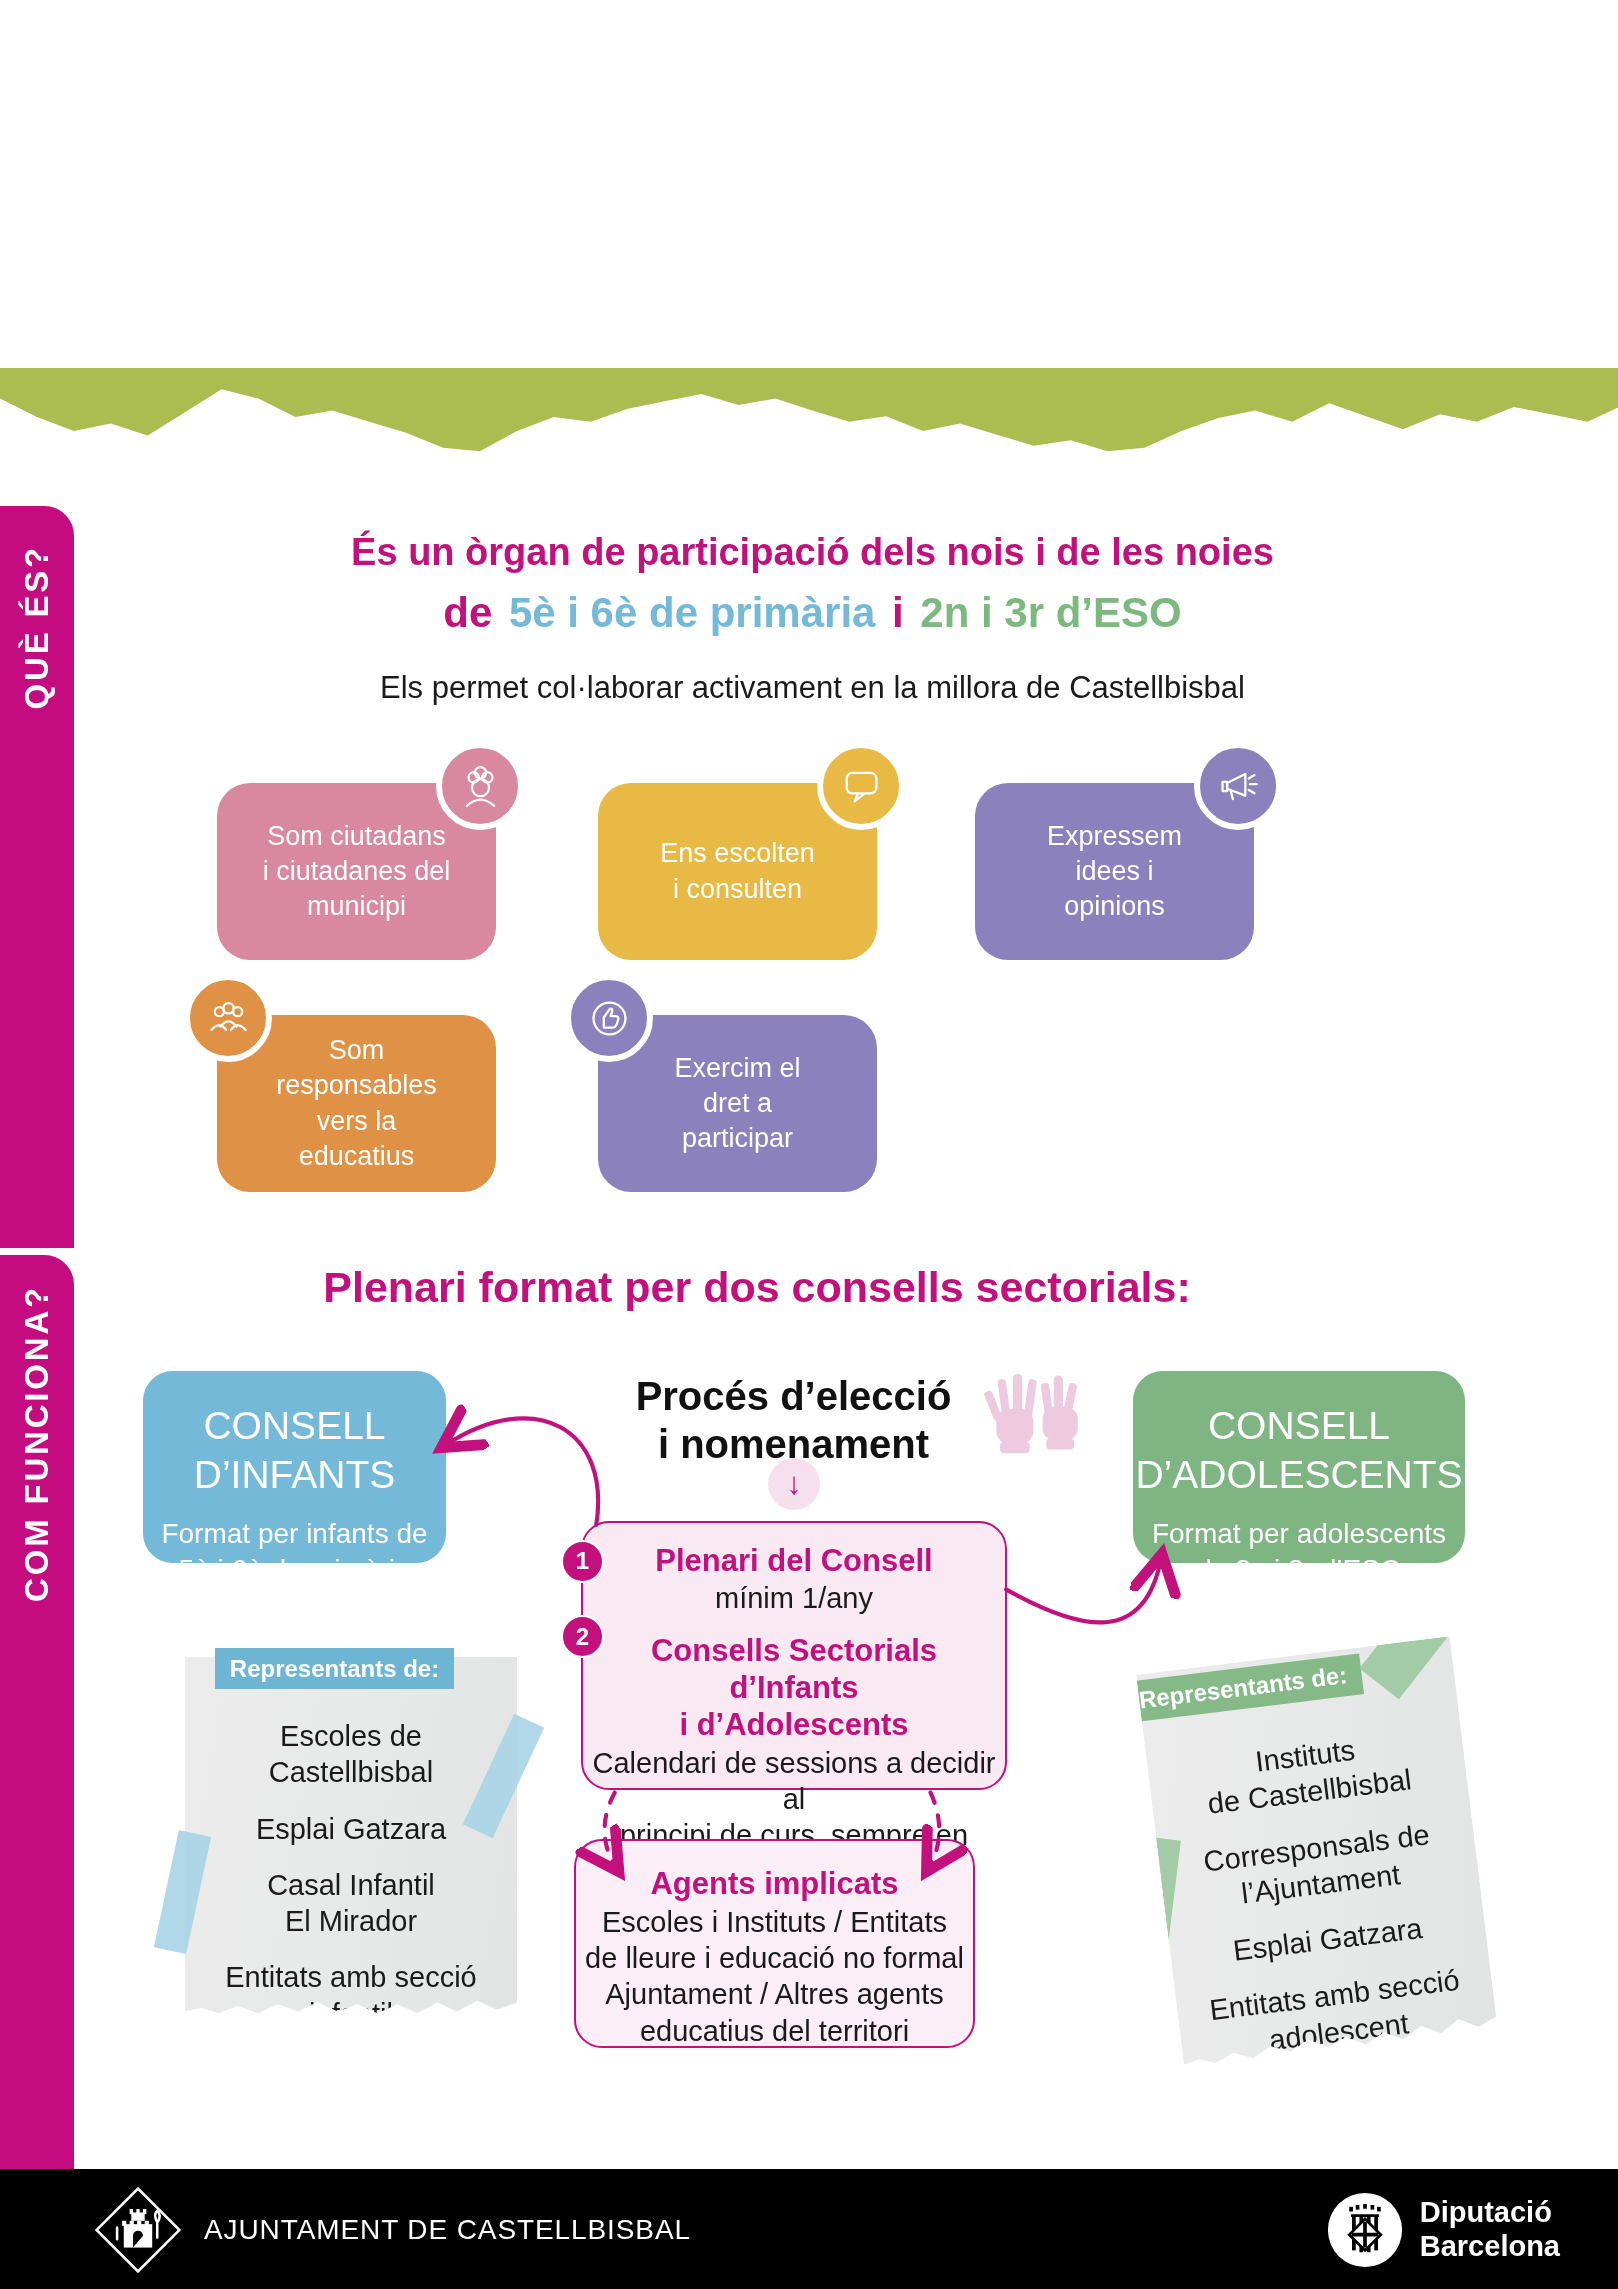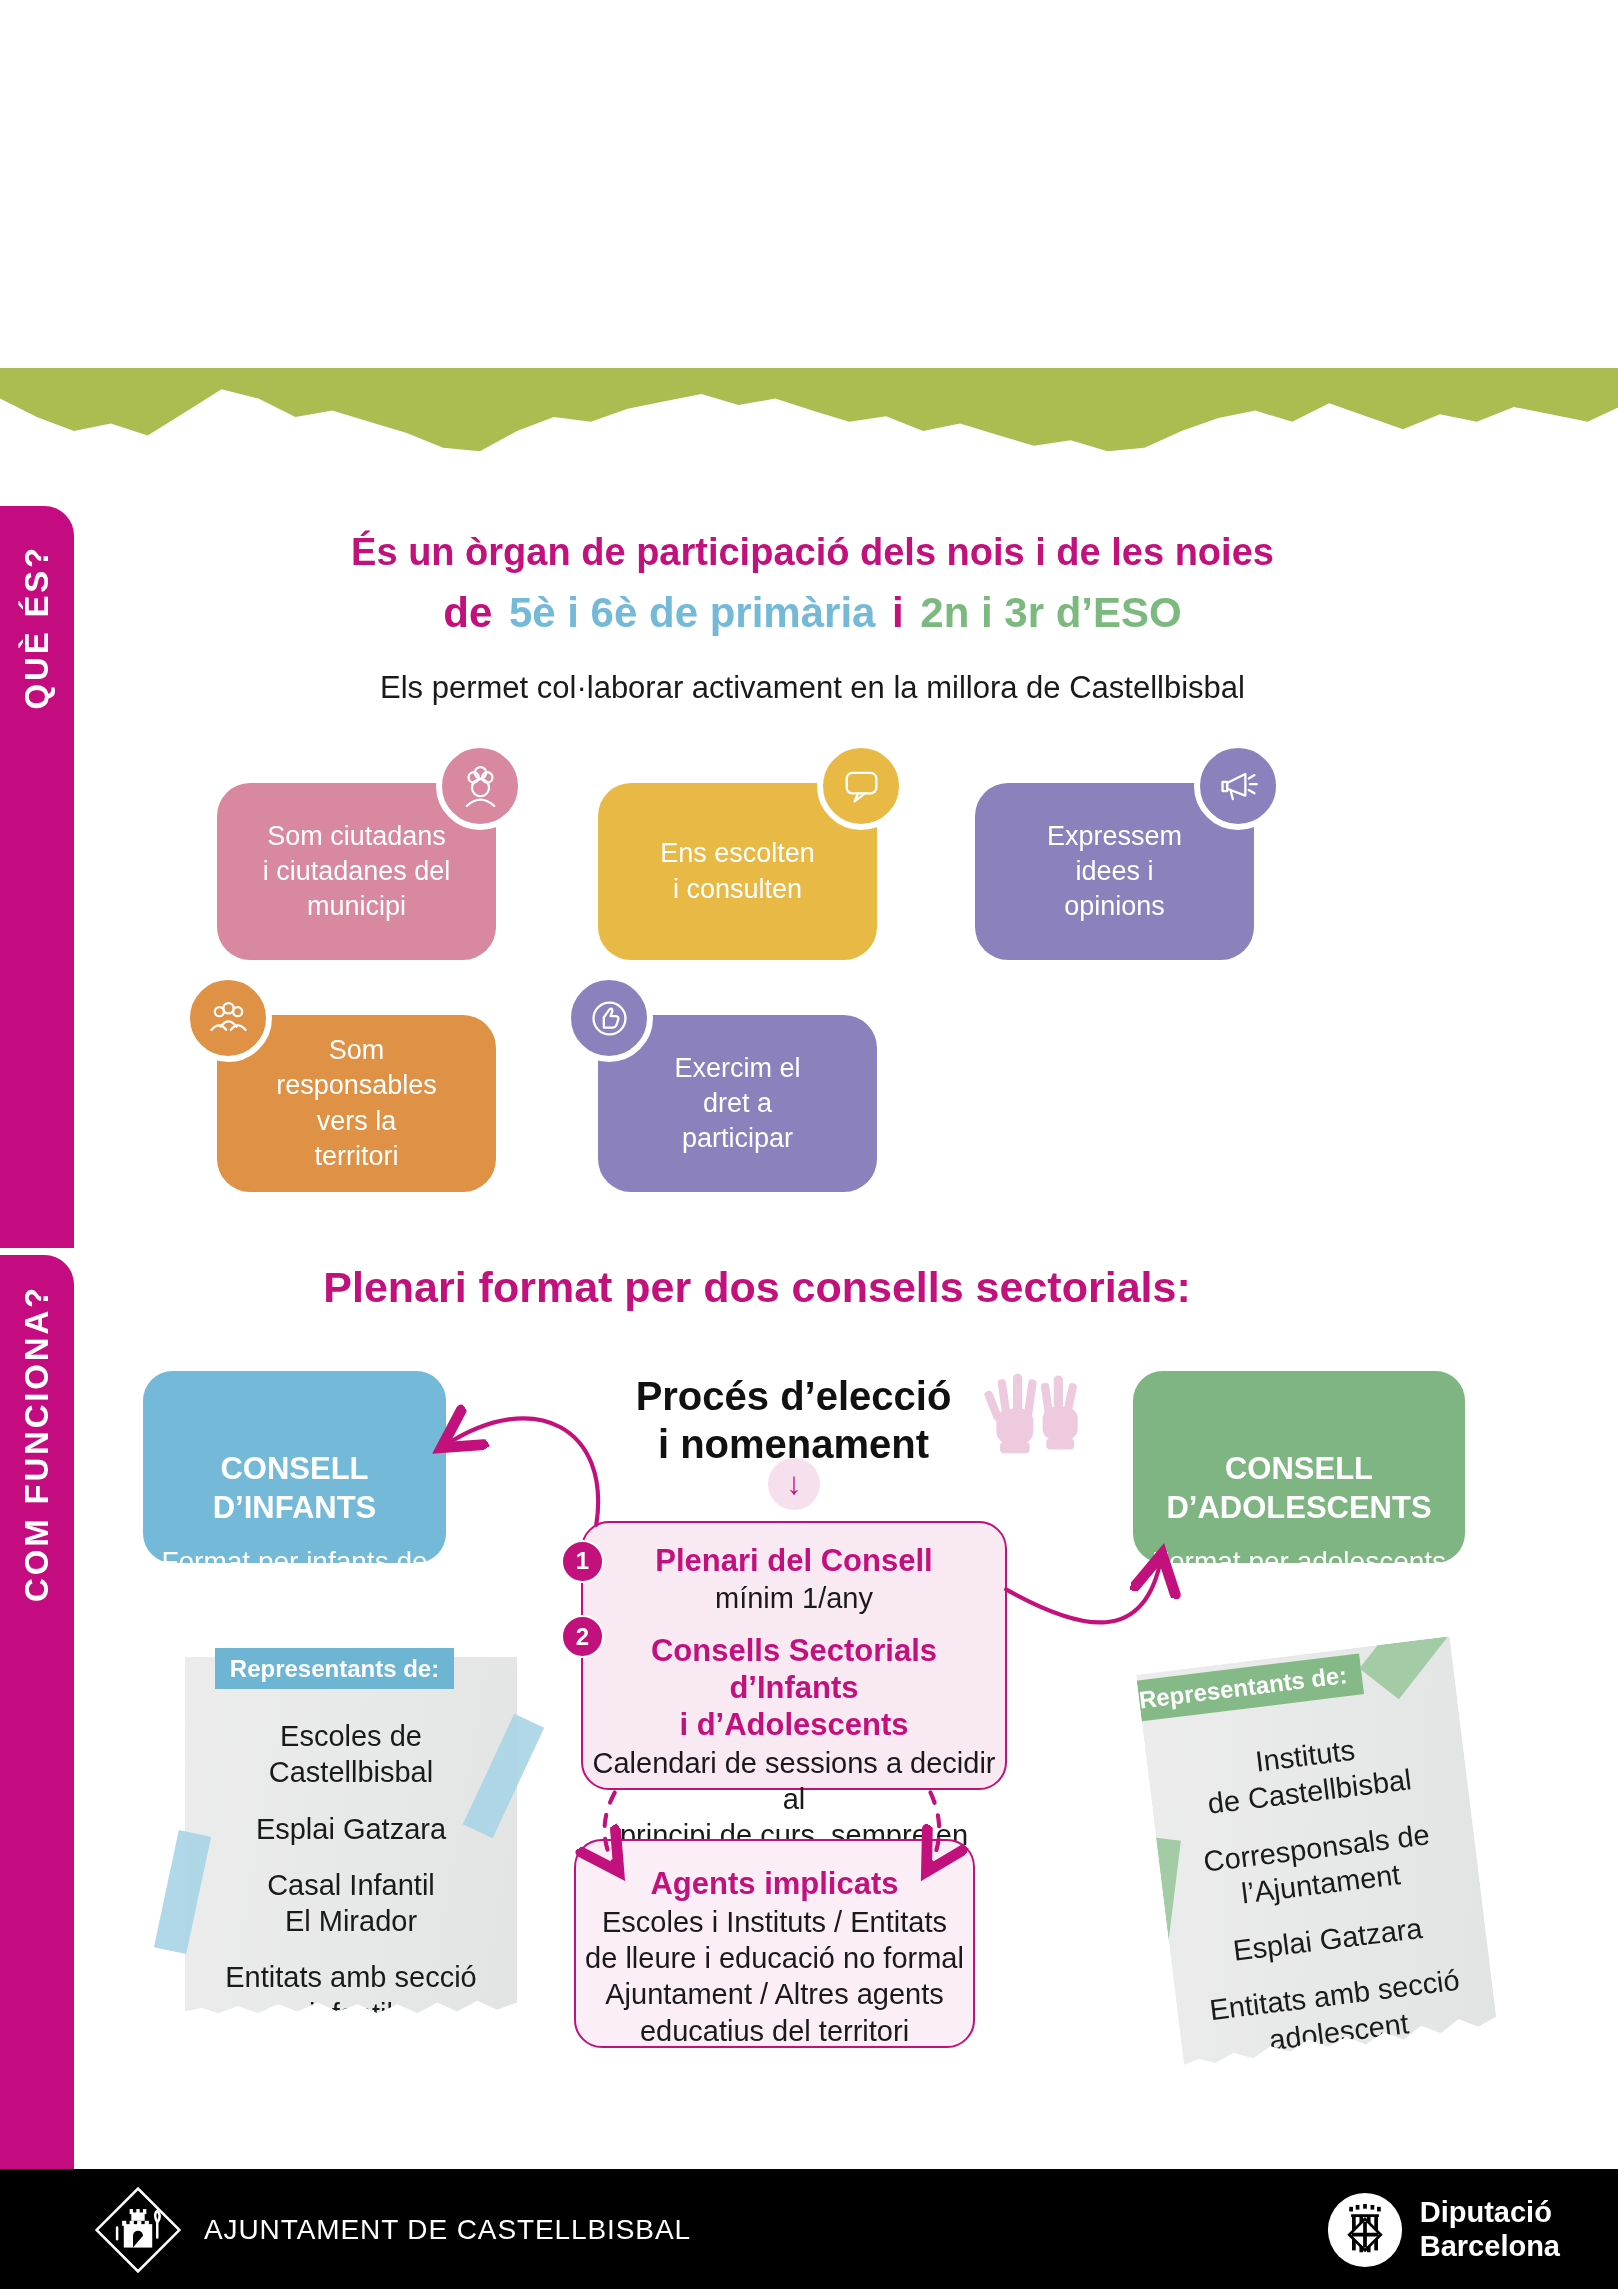--- a/index.html
+++ b/index.html
@@ -165,7 +165,7 @@
     <span class="pre">Som
 responsables
 vers la
-territori</span>
+educatius</span>
     <span class="badge-icon tl c-orange">
       <svg viewBox="0 0 100 100" fill="none" stroke="#ffffff" stroke-width="4" stroke-linecap="round">
         <circle cx="34" cy="38" r="8"></circle>

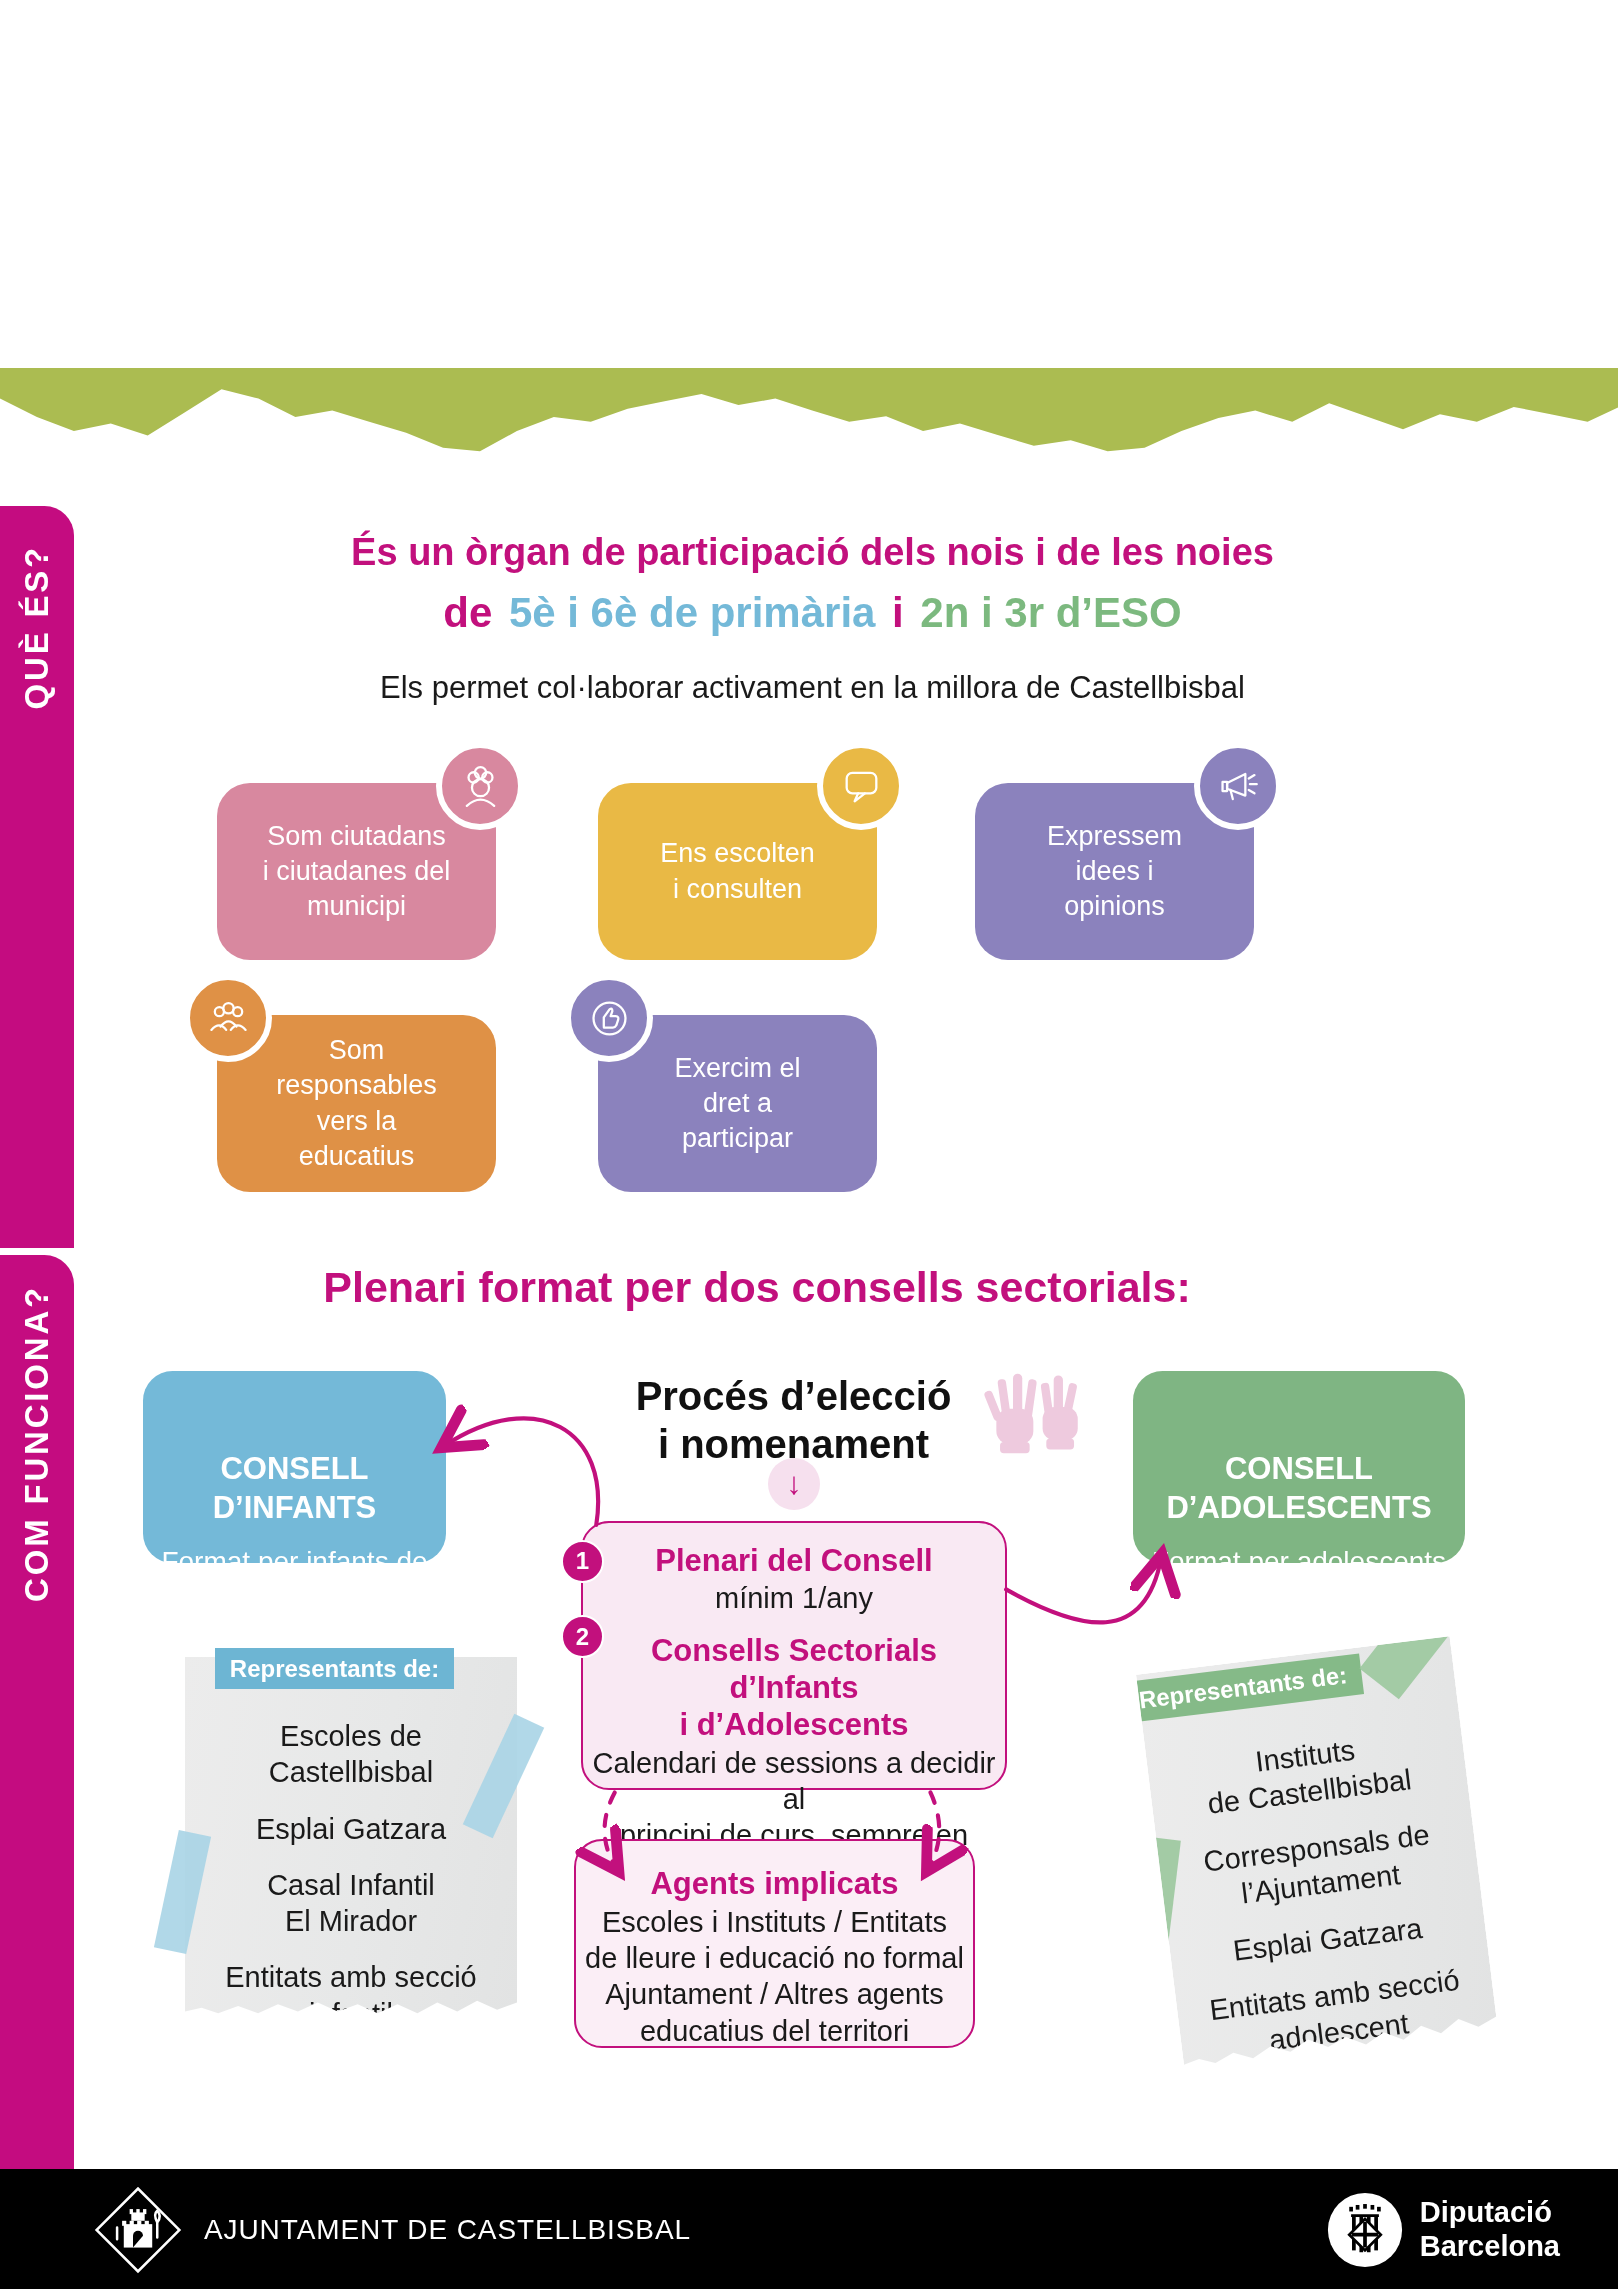--- a/index.html
+++ b/index.html
@@ -50,7 +50,7 @@
   .sec2-heading{left:74px;top:1263px;width:1366px;text-align:center;color:#c2107d;
                 font-size:43px;font-weight:600;}
   .big-box{border-radius:29.5px;color:#ffffff;text-align:center;padding-top:31px;box-sizing:border-box;}
-  .big-box .bt{font-weight:bold;font-size:31px;line-height:1.25;display:block;margin-top:48px;}
+  .big-box .bt{font-weight:normal;font-size:39px;line-height:1.25;display:block;}
   .big-box .bs{font-size:28px;line-height:1.3;display:block;margin-top:16.6px;}
   .b-blue{background:#74b9d8;left:143px;top:1371px;width:303px;height:192px;}
   .b-green{background:#7fb583;left:1133px;top:1371px;width:332px;height:192px;}

